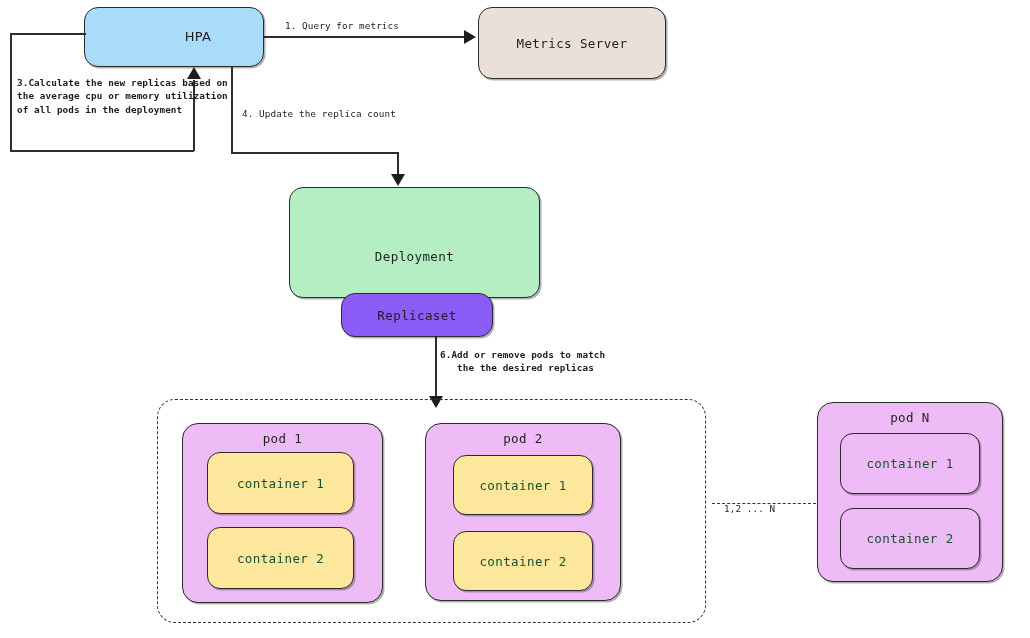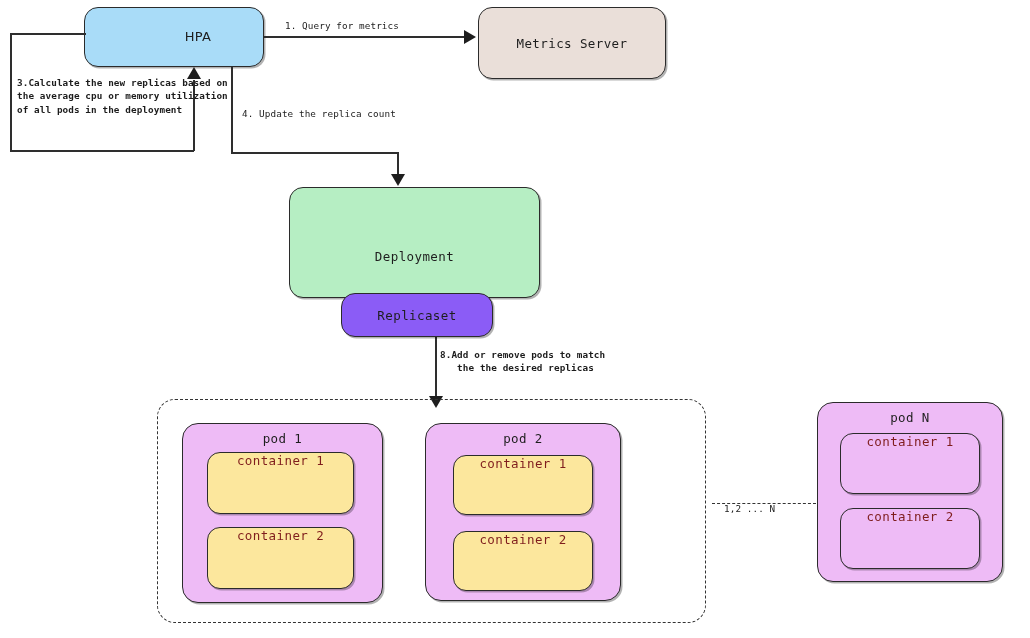--- a/index.html
+++ b/index.html
@@ -196,7 +196,7 @@
 
   <div class="vline" style="left:435px; top:323px; height:75px;"></div>
   <div class="arrow arrow-down" style="left:429px; top:396px;"></div>
-  <div class="edge-label bold" style="left:440px; top:348px;">8.Add or remove pods to match
+  <div class="edge-label bold" style="left:440px; top:348px;">6.Add or remove pods to match
    the the desired replicas</div>
 
   <div class="node pod pod1">

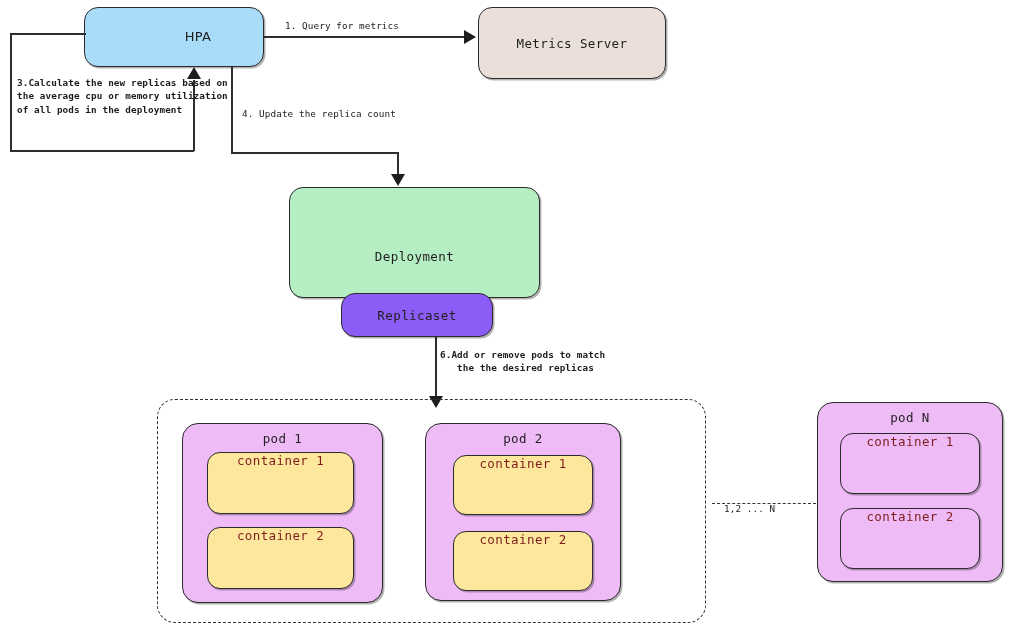--- a/index.html
+++ b/index.html
@@ -87,11 +87,11 @@
     border-radius: 13px;
     background: #FCE79D;
     display: flex;
-    align-items: flex-start;
+    align-items: center;
     justify-content: center;
     font-size: 12.5px;
     letter-spacing: 0.4px;
-    color: #7f1d1d;
+    color: #14532d;
     white-space: pre;
     box-shadow: 1.5px 1.5px 0 rgba(0,0,0,0.28);
     z-index: 4;

